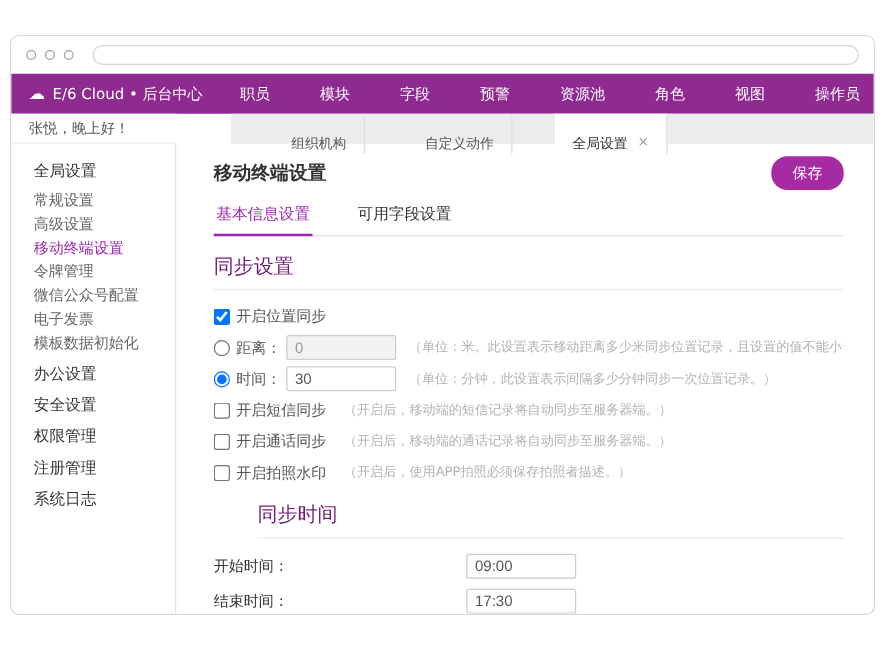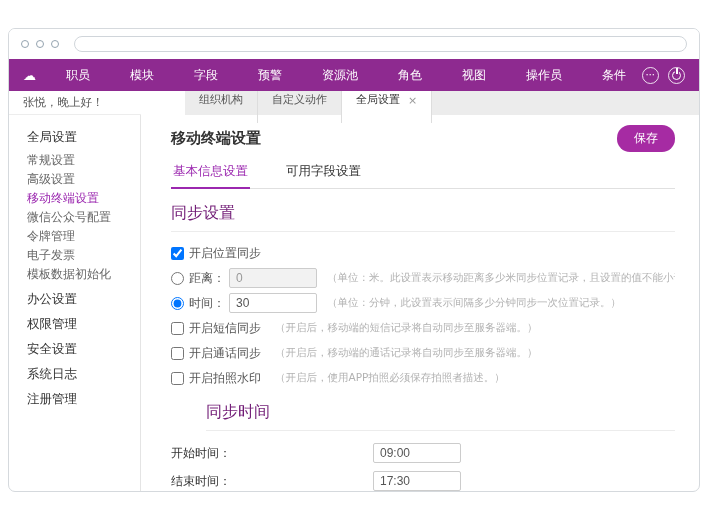--- a/index.html
+++ b/index.html
@@ -81,6 +81,7 @@
   <div class="app-header">
     <div class="brand">
       <span class="cloud">☁</span>
+      <span>E/6 Cloud • 后台中心</span>
     </div>
     <div class="top-nav">
       <span>职员</span>

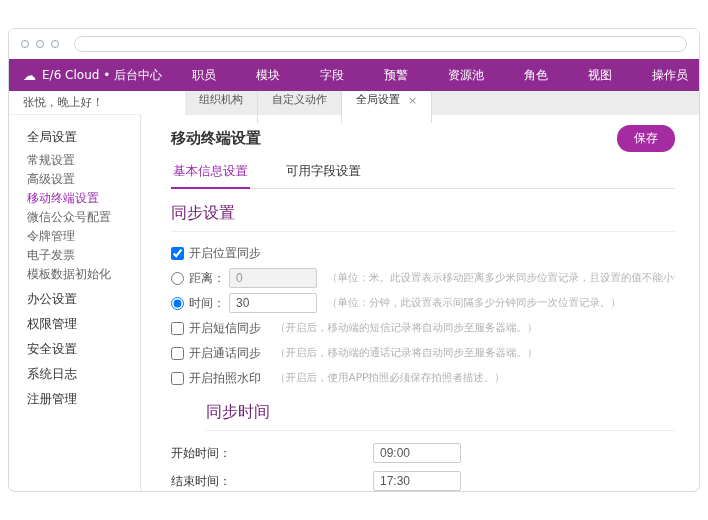--- a/index.html
+++ b/index.html
@@ -32,7 +32,7 @@
   .subheader { height:24px; display:flex; flex:0 0 auto;gap:44px; }
   .greeting-cell { width:132px; background:#fff; border-bottom:1px solid #ededed; display:flex; align-items:center; padding-left:14px; font-size:11.5px; color:#555; }
   .tabstrip { flex:1; background:#ececec; display:flex; }
-  .doc-tab { padding:16px 14px; display:flex; align-items:flex-end; gap:8px; font-size:11px; color:#555; border-right:1px solid #dddddd; cursor:pointer; white-space:nowrap; }
+  .doc-tab { padding:16px 14px; display:flex; align-items:flex-start; gap:8px; font-size:11px; color:#555; border-right:1px solid #dddddd; cursor:pointer; white-space:nowrap;margin-left:34px; }
   .doc-tab.active { background:#fff; color:#333; }
   .tab-close { color:#999; font-size:11px; cursor:pointer; }
 

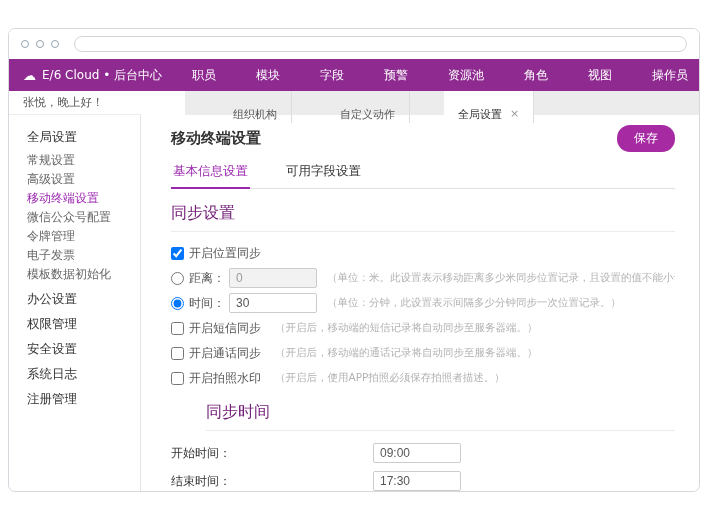--- a/index.html
+++ b/index.html
@@ -125,8 +125,8 @@
       <div class="side-item">常规设置</div>
       <div class="side-item">高级设置</div>
       <div class="side-item active">移动终端设置</div>
+      <div class="side-item">令牌管理</div>
       <div class="side-item">微信公众号配置</div>
-      <div class="side-item">令牌管理</div>
       <div class="side-item">电子发票</div>
       <div class="side-item">模板数据初始化</div>
       <div class="side-section">办公设置</div>

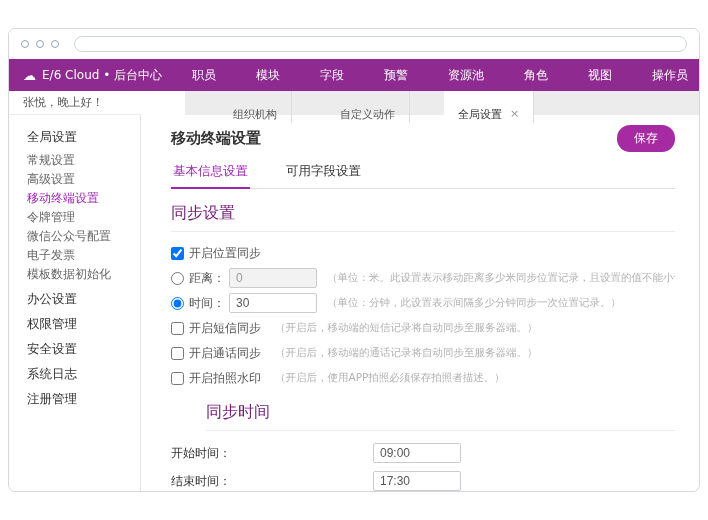--- a/index.html
+++ b/index.html
@@ -130,8 +130,8 @@
       <div class="side-item">电子发票</div>
       <div class="side-item">模板数据初始化</div>
       <div class="side-section">办公设置</div>
+      <div class="side-section">安全设置</div>
       <div class="side-section">权限管理</div>
-      <div class="side-section">安全设置</div>
       <div class="side-section">系统日志</div>
       <div class="side-section">注册管理</div>
     </aside>

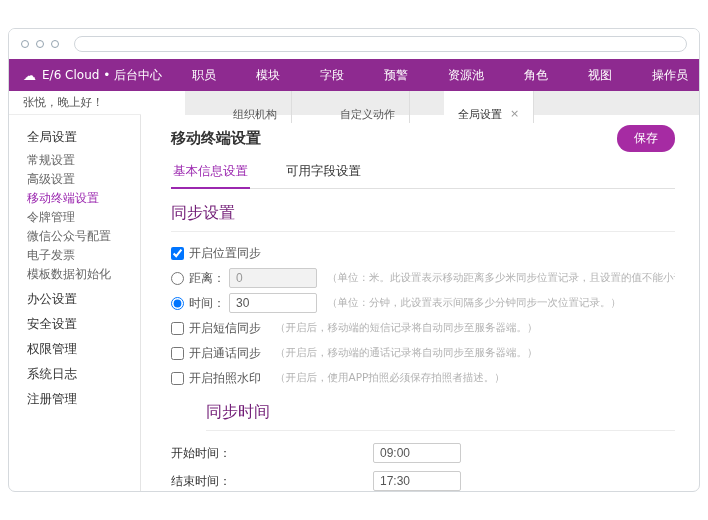--- a/index.html
+++ b/index.html
@@ -132,8 +132,8 @@
       <div class="side-section">办公设置</div>
       <div class="side-section">安全设置</div>
       <div class="side-section">权限管理</div>
+      <div class="side-section">注册管理</div>
       <div class="side-section">系统日志</div>
-      <div class="side-section">注册管理</div>
     </aside>
 
     <main class="main">

